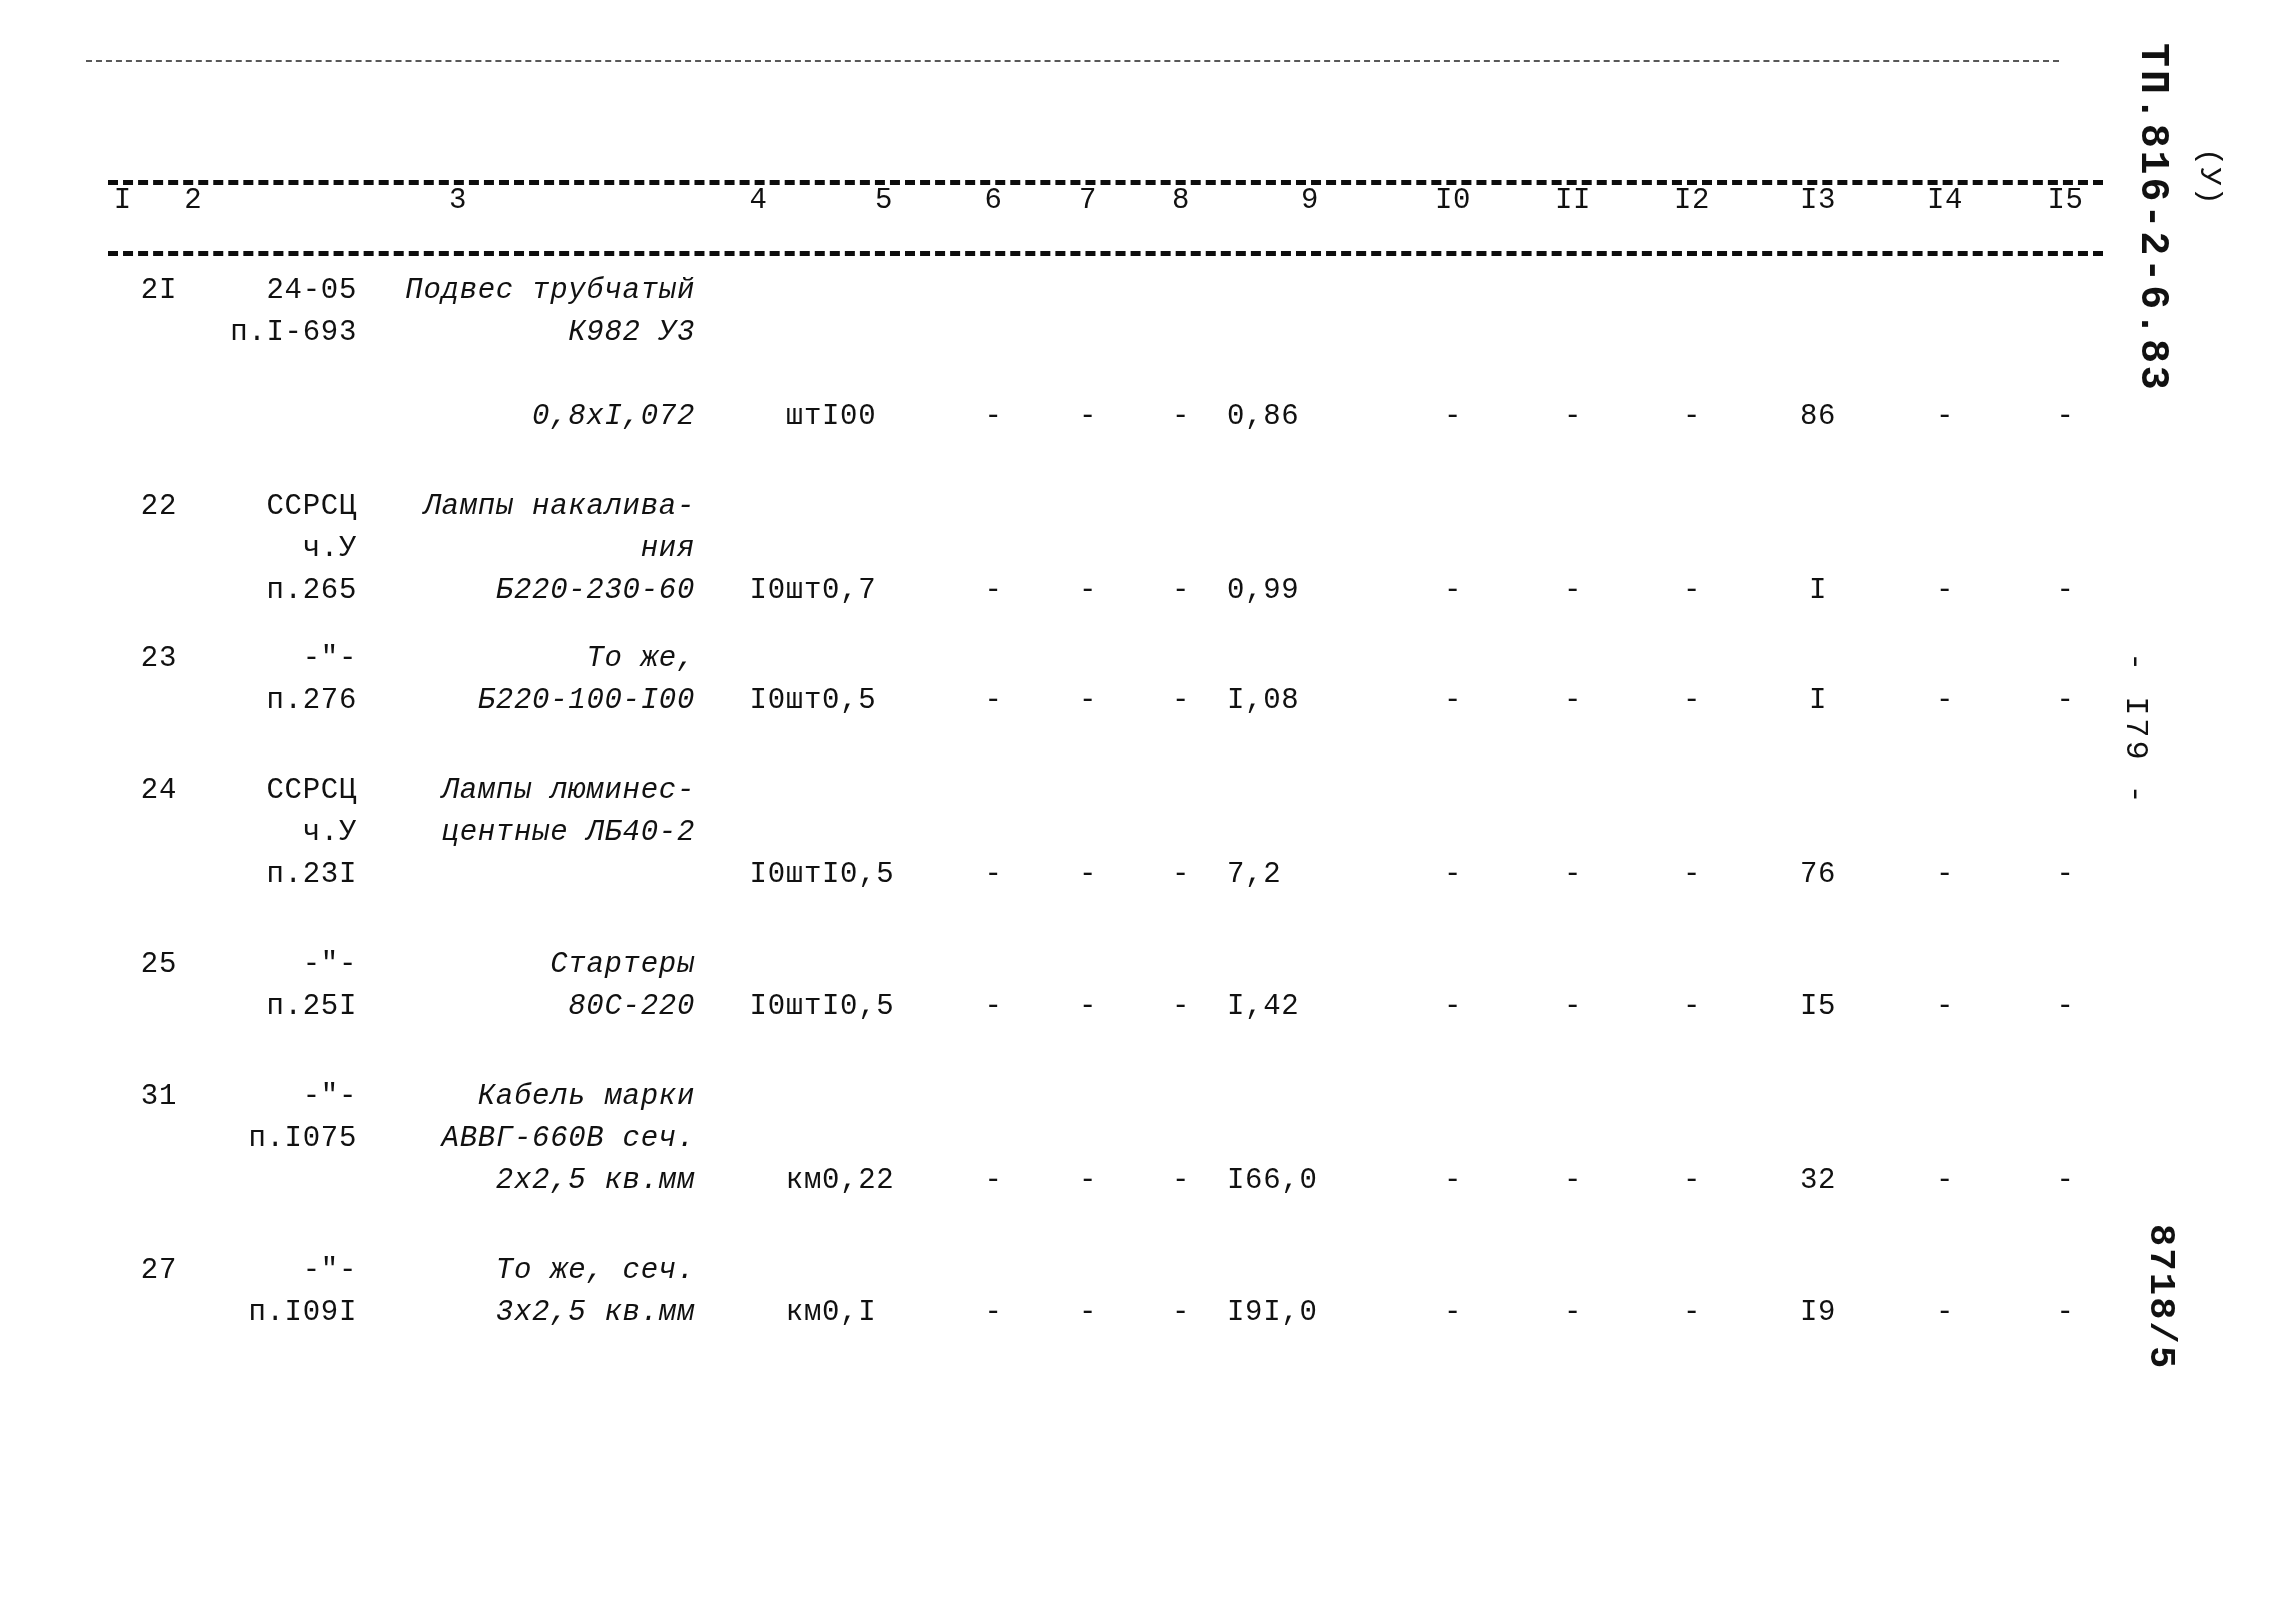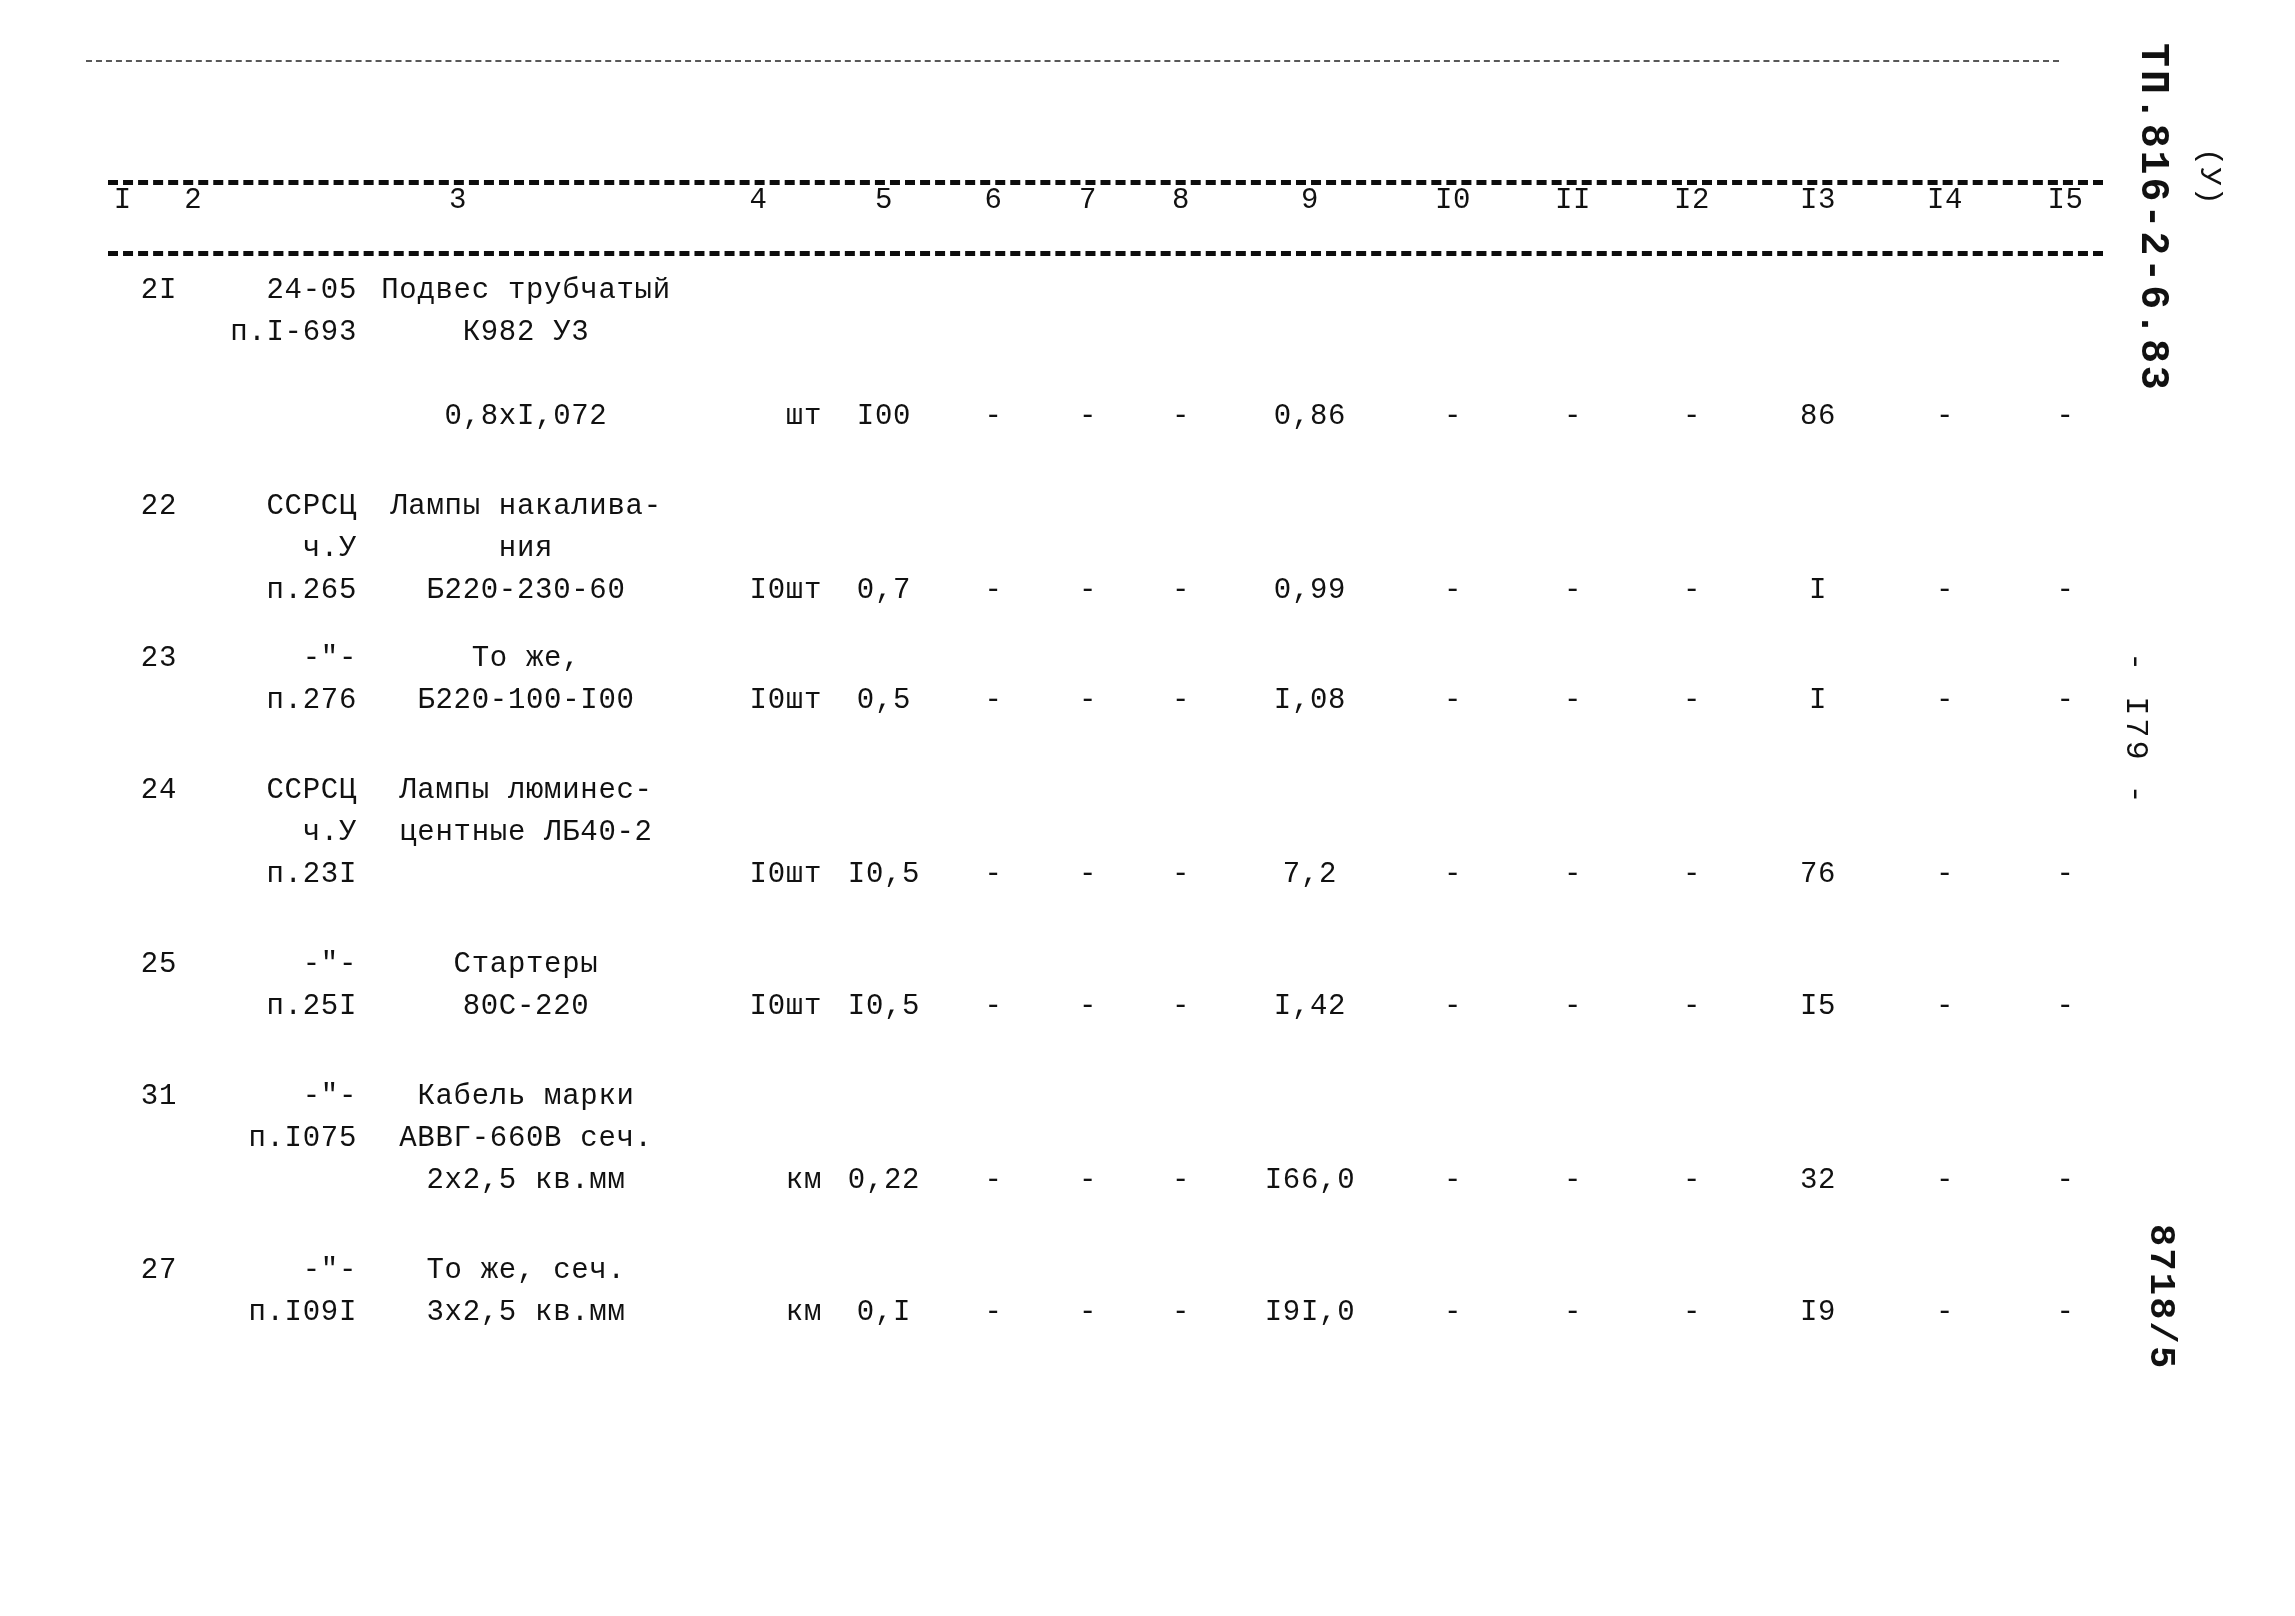--- a/index.html
+++ b/index.html
@@ -82,7 +82,7 @@
 
   .num   { text-align: right;  padding-left: 2.9px; }
   .code  { text-align: right;  padding-left: 13px; }
-  .name  { text-align: center;  padding-left: 10px; }
+  .name  { text-align: right;  padding-left: 10px; font-style: italic; }
   .unit  { text-align: right;  padding-left: 17.3px; }
   .val   { text-align: center;  padding-left: 16px; }
   .ctr   { text-align: center; }

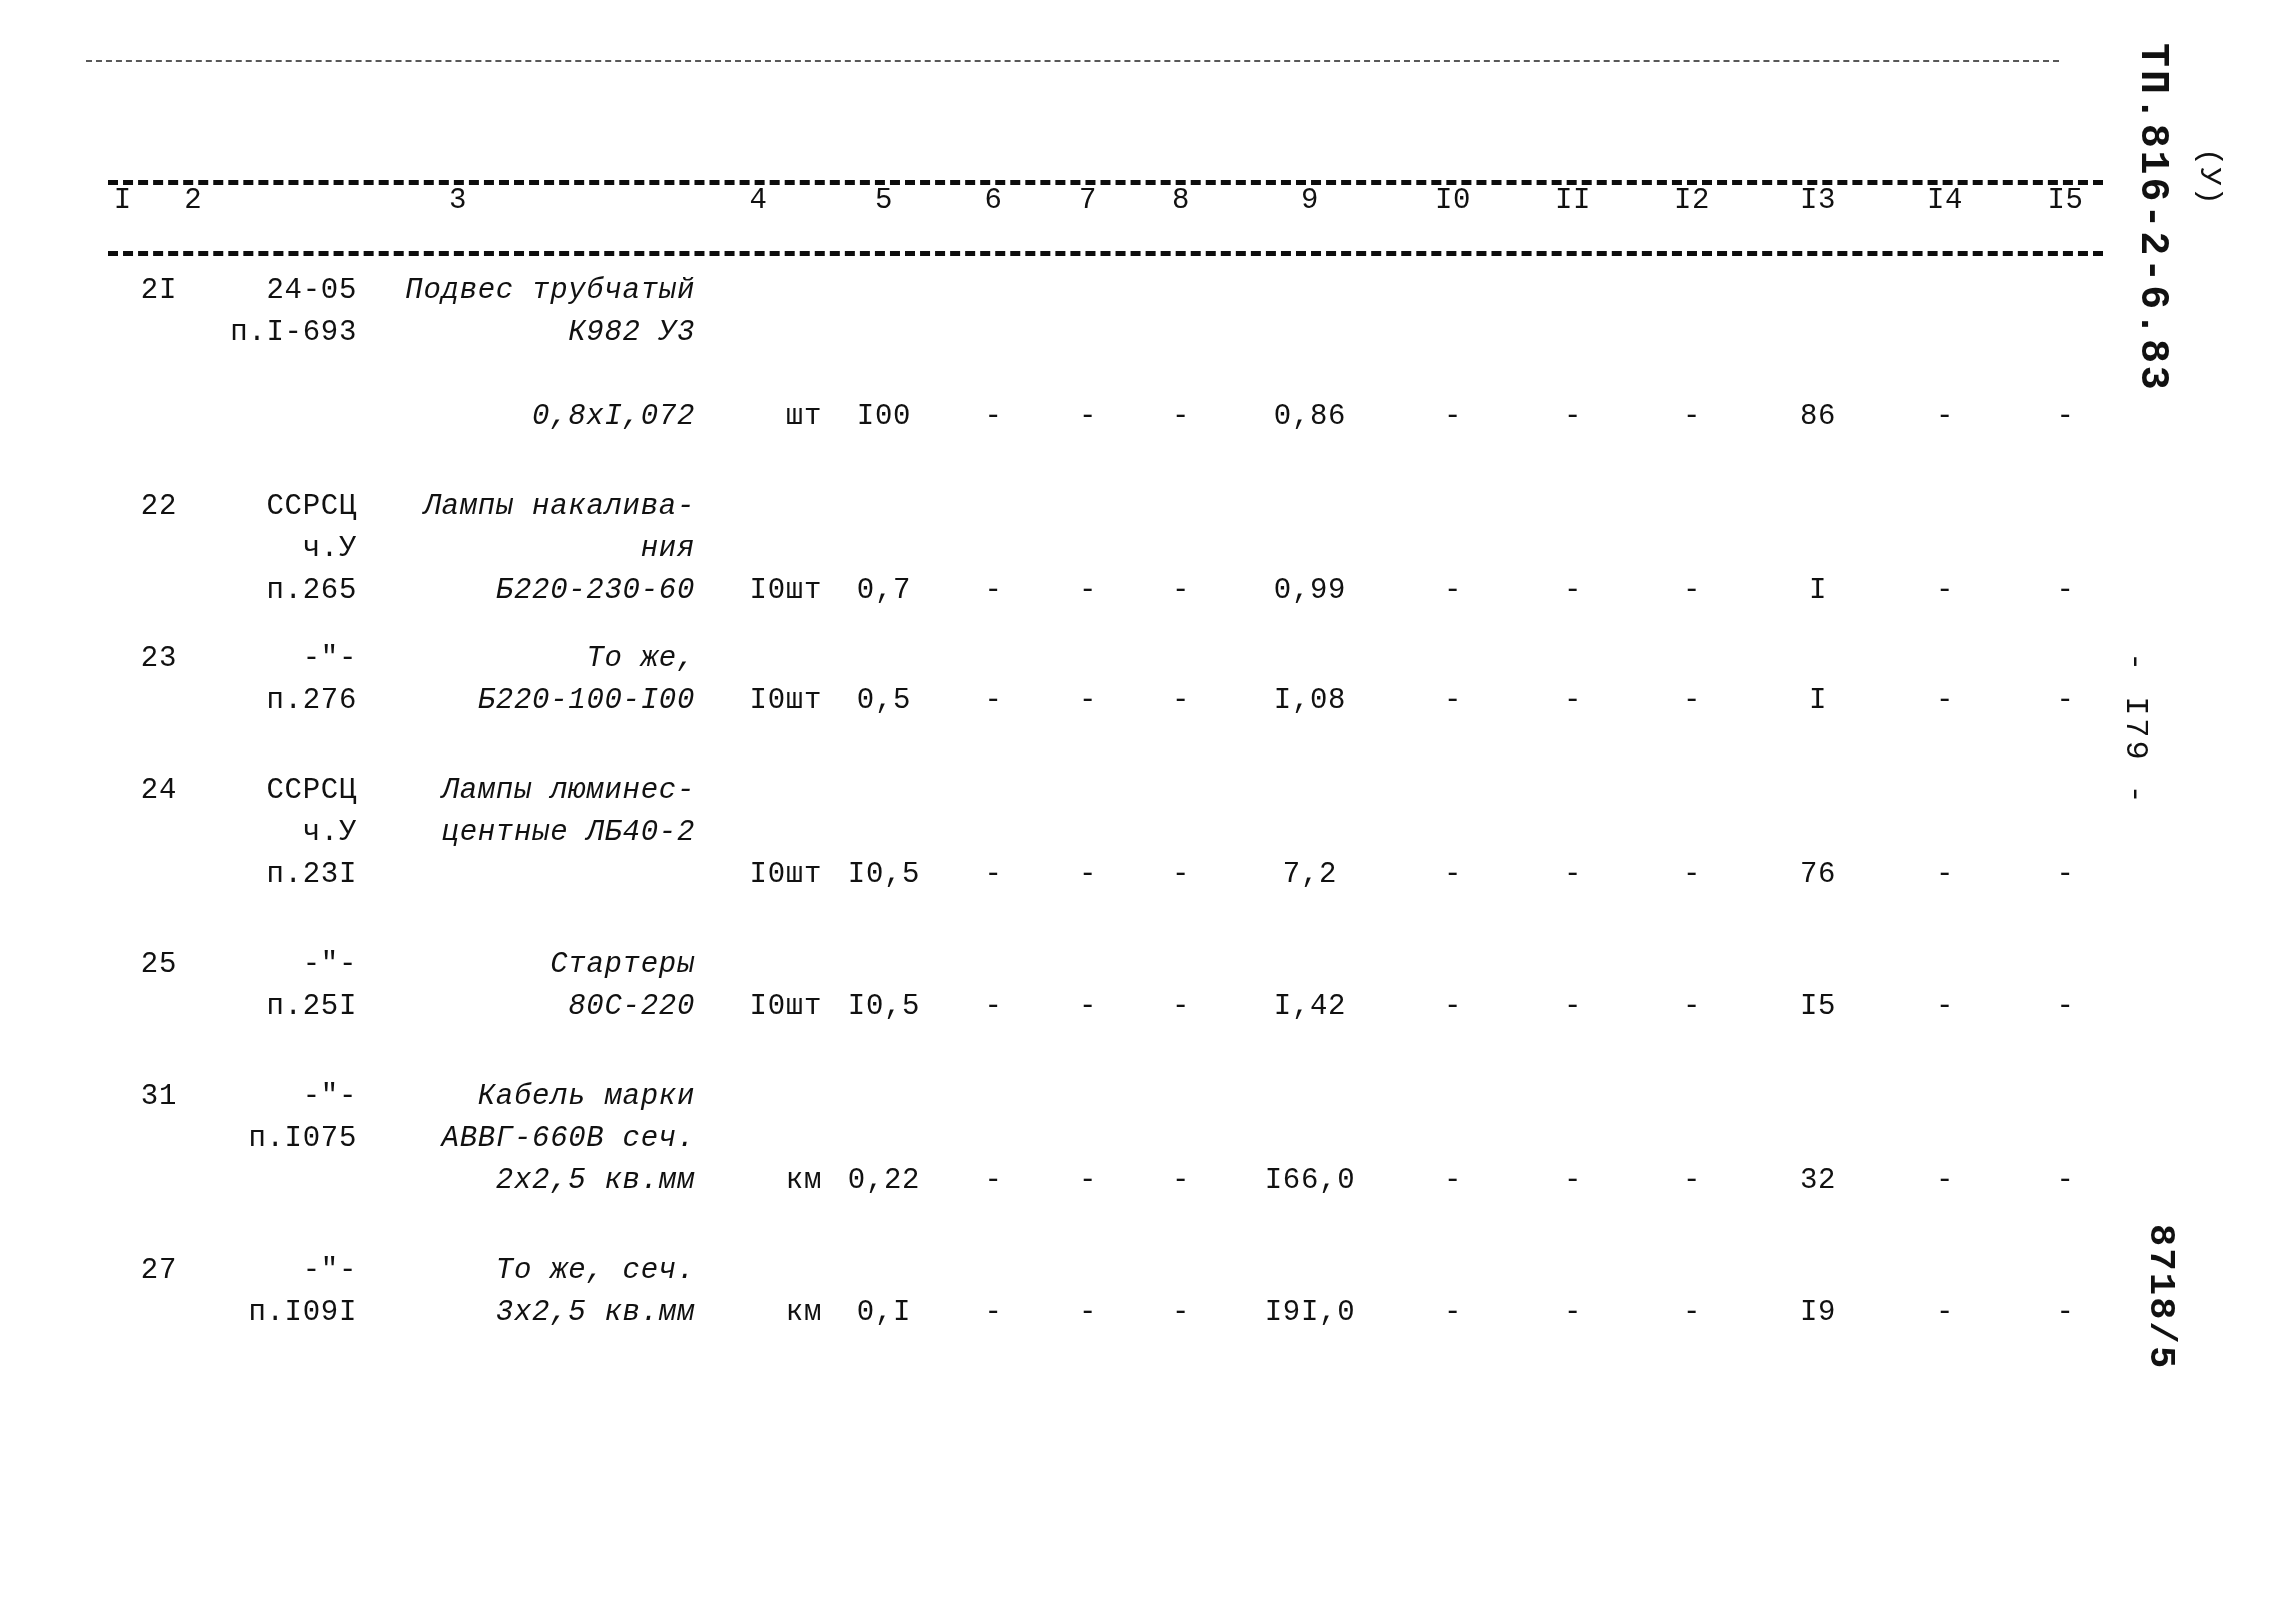--- a/index.html
+++ b/index.html
@@ -84,7 +84,7 @@
   .code  { text-align: right;  padding-left: 13px; }
   .name  { text-align: right;  padding-left: 10px; font-style: italic; }
   .unit  { text-align: right;  padding-left: 17.3px; }
-  .val   { text-align: center;  padding-left: 16px; }
+  .val   { text-align: left;  padding-left: 16px; }
   .ctr   { text-align: center; }
 
   tr.body-row td { padding-top: 0; }

